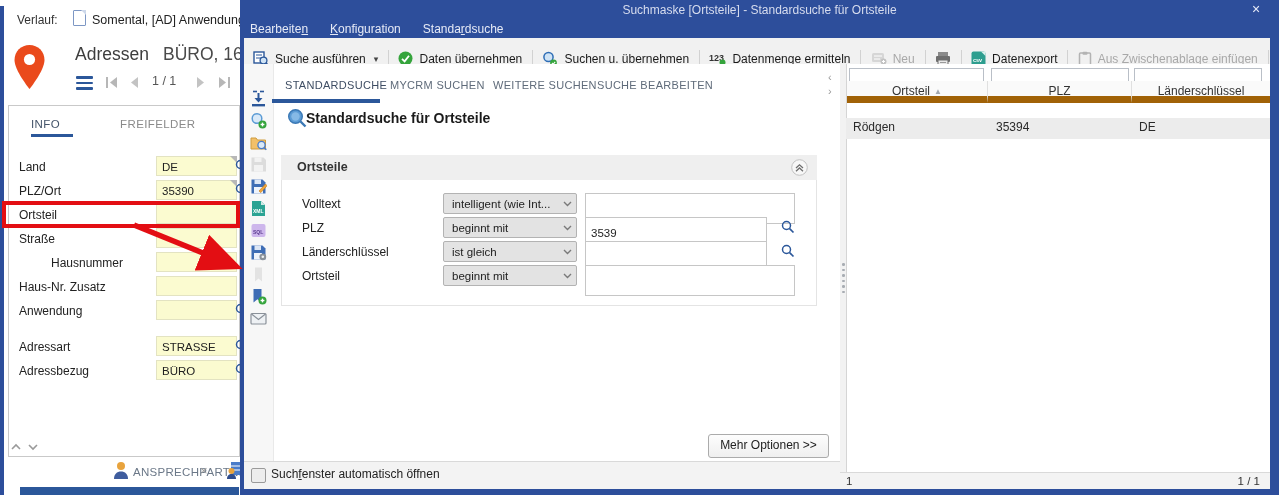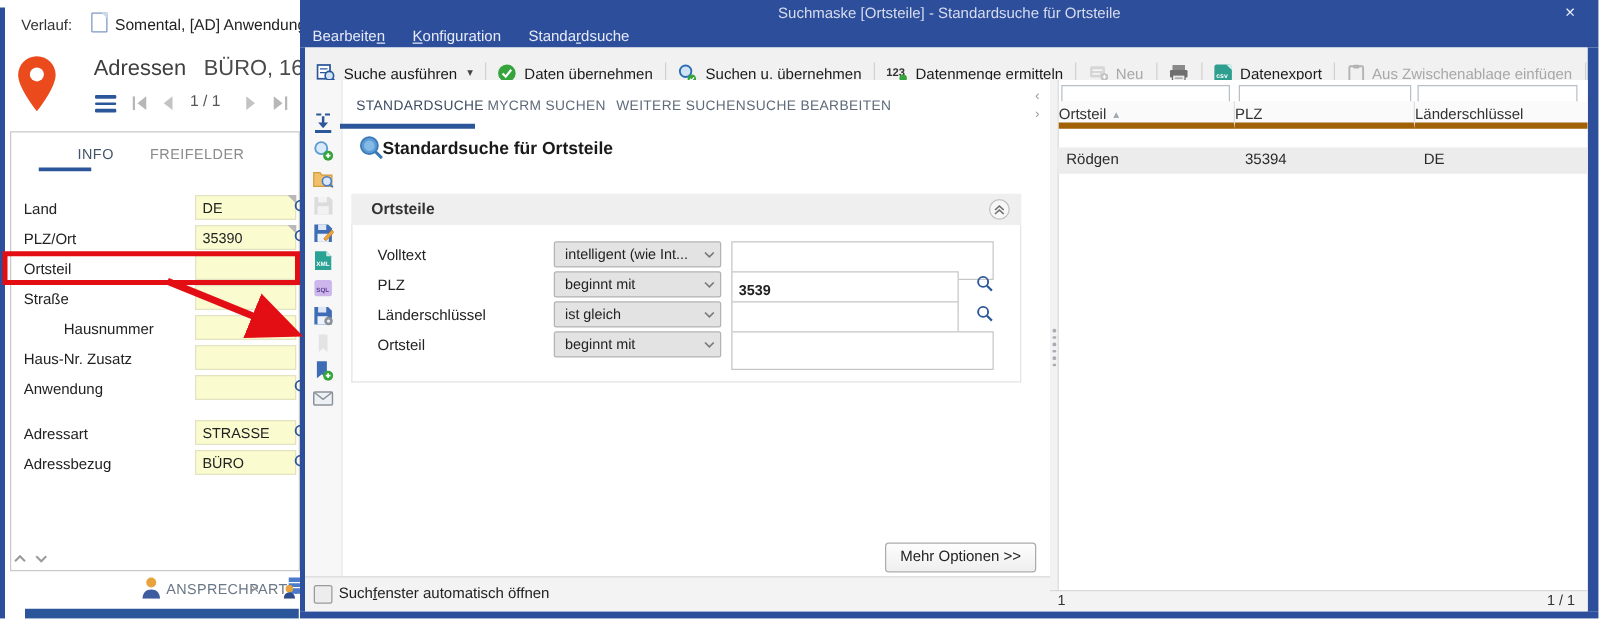--- a/index.html
+++ b/index.html
@@ -79,8 +79,8 @@
   .split-dots i{width:2.5px;height:2.5px;background:#a8adb3;border-radius:50%;}
   .results{left:846px;top:64px;width:424px;height:408px;background:#fff;border-left:1px solid #d5d5d5;box-sizing:border-box;}
   .filter-box{top:68px;height:25px;background:#fff;border:1px solid #b9bfc7;box-sizing:border-box;}
-  .col-hdr{top:81px;height:22px;font-size:12px;color:#333;line-height:21px;
-           background:#fafafa;border-bottom:5px solid #a16207;border-right:1px solid #e0e0e0;box-sizing:border-box;}
+  .col-hdr{top:81px;height:22px;font-size:12px;color:#333;text-align:center;line-height:21px;
+           background:#fafafa;border-bottom:7px solid #a16207;border-right:1px solid #e0e0e0;box-sizing:border-box;}
   .sort-arrow{font-size:8px;color:#a3a9b0;margin-left:4px;vertical-align:1px;}
   .data-row{left:846px;top:118px;width:424px;height:21px;background:#ececec;}
   .cell{top:120px;font-size:12px;color:#2a2a2a;white-space:nowrap;}

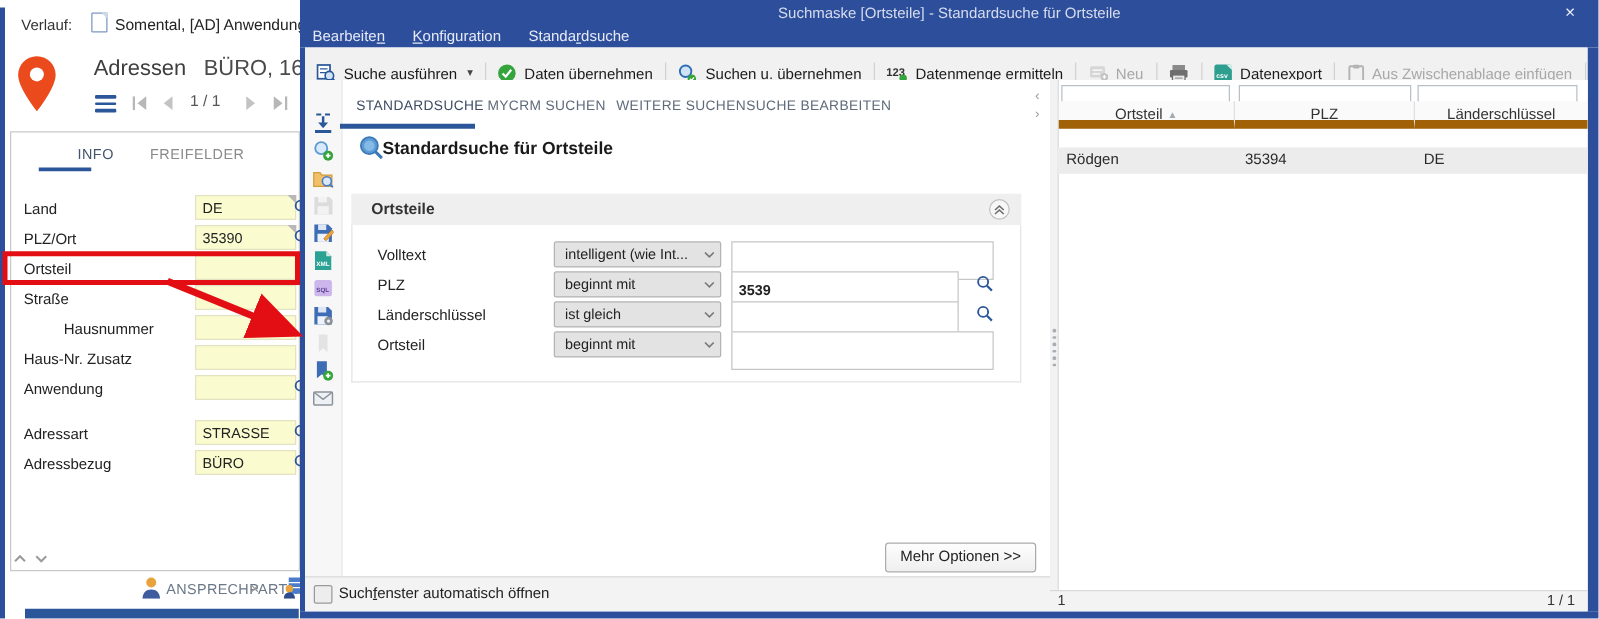--- a/index.html
+++ b/index.html
@@ -131,7 +131,7 @@
     </svg>
 
   <div class="abs panel">
-    <span class="abs ptab" style="left:22px;top:12px;color:#44546a;margin-left:31px;">INFO</span>
+    <span class="abs ptab" style="left:22px;top:12px;color:#44546a;">INFO</span>
     <span class="abs ptab" style="left:80px;top:12px;color:#8a8a8a;margin-left:31px;">FREIFELDER</span>
     <div class="abs ptab-underline"></div>
 

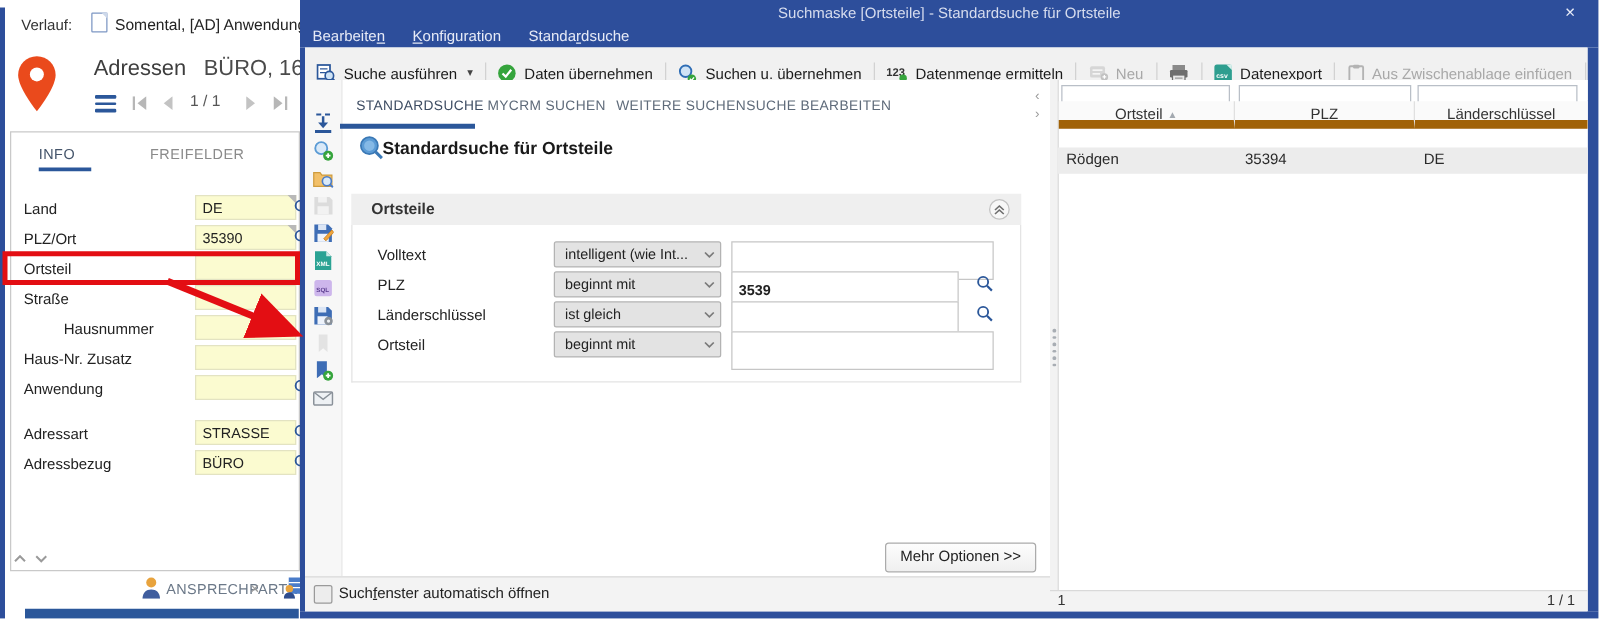--- a/index.html
+++ b/index.html
@@ -67,7 +67,7 @@
             white-space:nowrap;overflow:hidden;}
   .dd-chev{position:absolute;right:4px;top:7px;width:9px;height:6px;}
   .crit-input{left:585px;height:31px;background:#fff;border:1px solid #c6c6c6;font-size:11.5px;color:#222;
-              line-height:20px;padding-left:5px;box-sizing:border-box;font-weight:bold;}
+              line-height:20px;padding-left:5px;box-sizing:border-box;}
   .crit-mag{left:781px;width:14px;height:14px;}
   .more-btn{left:708px;top:434px;width:119px;height:22px;background:linear-gradient(#fdfdfd,#efefef);
             border:1px solid #ababab;border-radius:3px;font-size:12px;color:#222;text-align:center;line-height:21px;}

